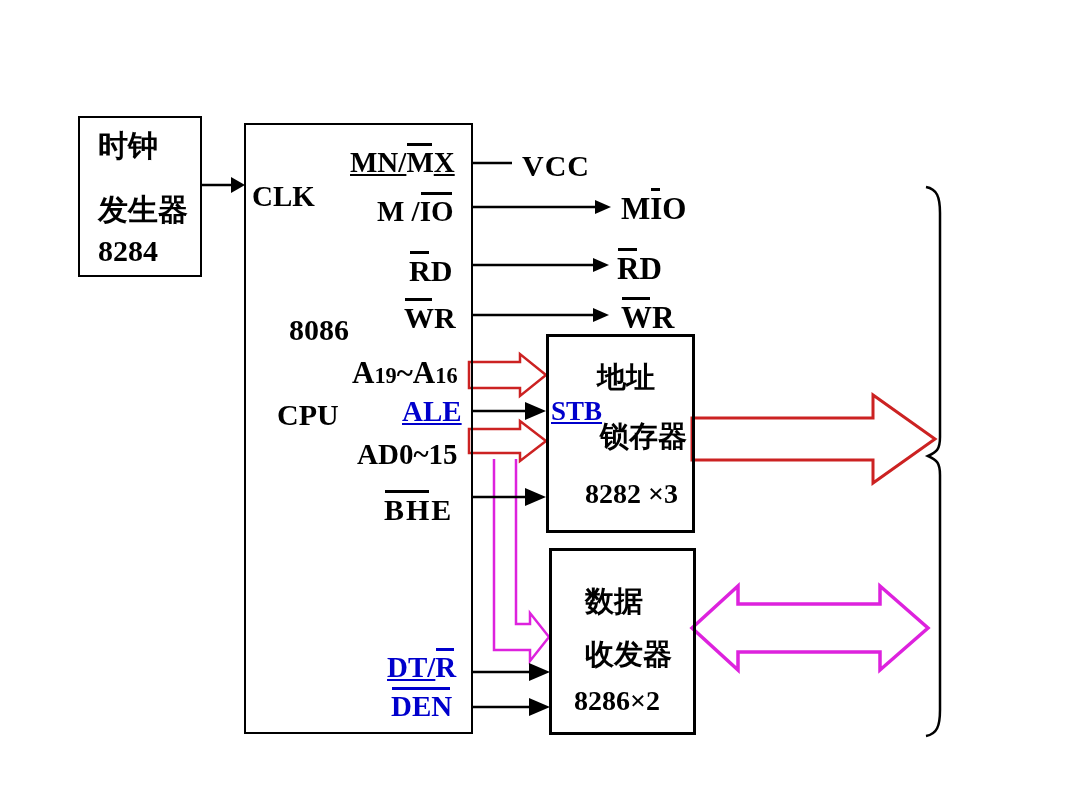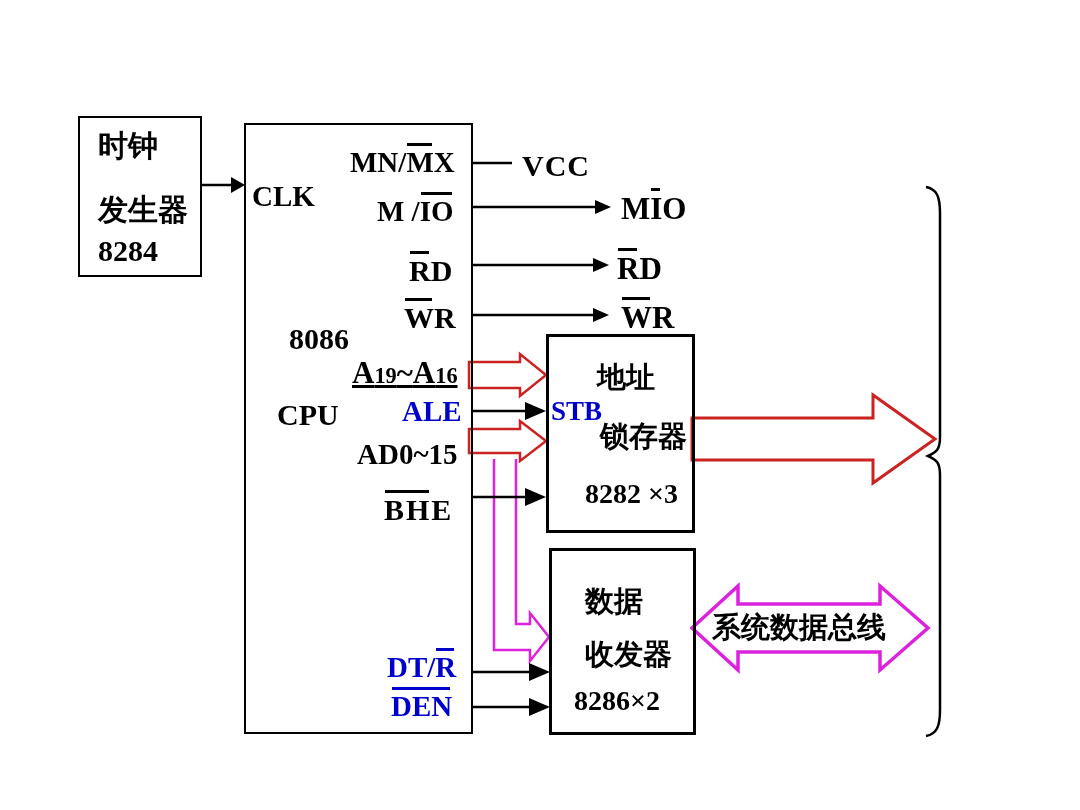--- a/index.html
+++ b/index.html
@@ -82,7 +82,7 @@
 
   <div class="lbl" style="left:252px;top:182px;font-size:29px;">CLK</div>
 
-  <div class="lbl" style="left:350px;top:148px;font-size:29px;">
+  <div class="lbl" style="left:350px;top:148px;font-size:29px;text-decoration:underline;">
     <span>MN/</span><span class="ov">M</span><span>X</span>
   </div>
 

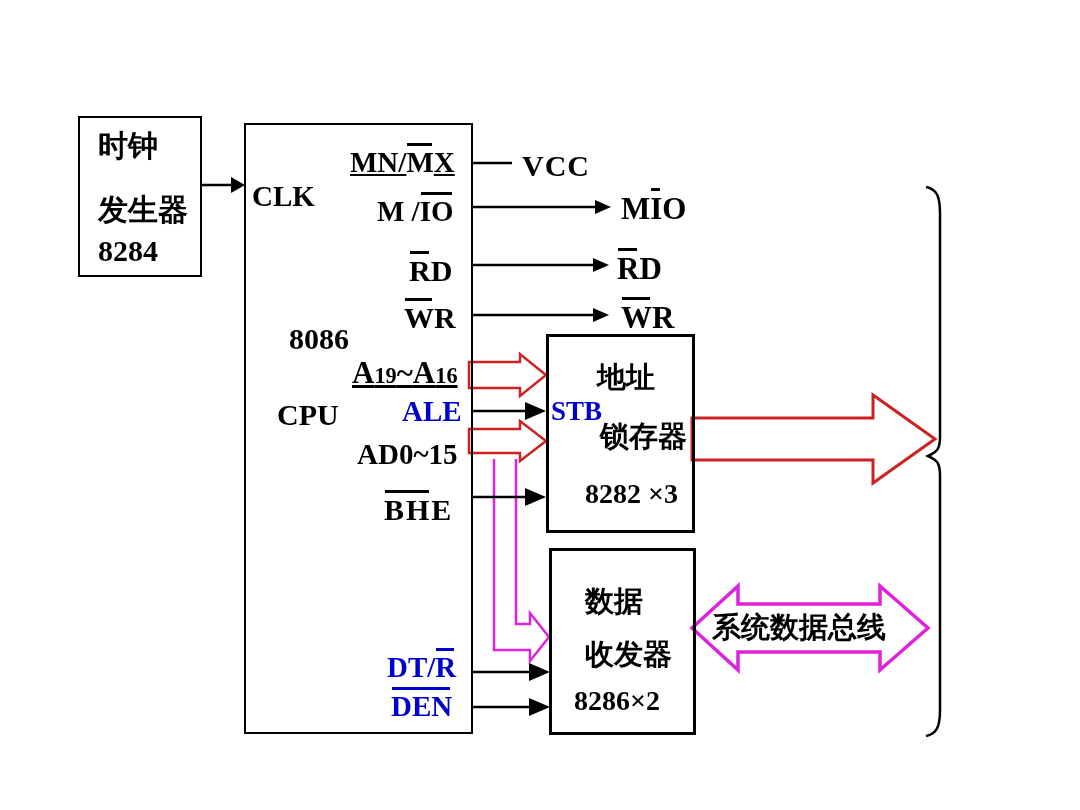--- a/index.html
+++ b/index.html
@@ -98,7 +98,7 @@
     <span class="ov">W</span><span>R</span>
   </div>
 
-  <div class="lbl" style="left:289px;top:315px;font-size:30px;margin-top:9px;">8086</div>
+  <div class="lbl" style="left:289px;top:315px;font-size:30px;">8086</div>
 
   <div class="lbl" style="left:352px;top:357px;font-size:31px;text-decoration:underline;">
     <span>A</span><span class="sm">19</span><span>~</span><span>A</span><span class="sm">16</span>

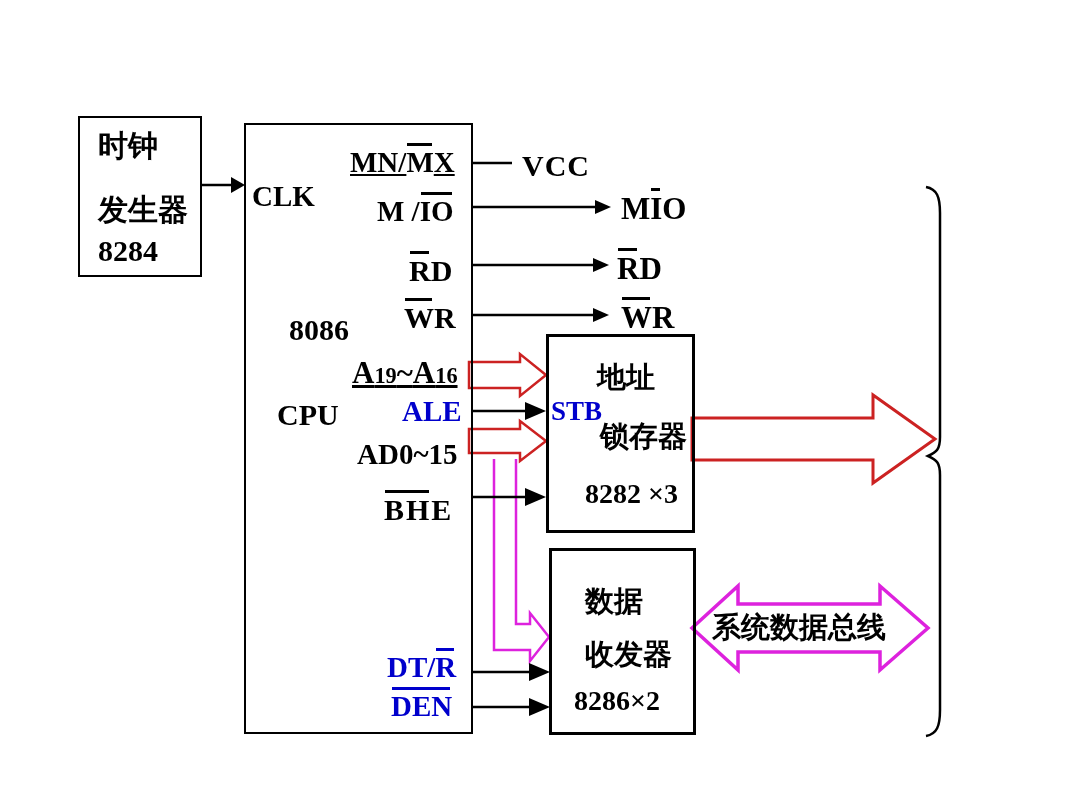--- a/index.html
+++ b/index.html
@@ -100,7 +100,7 @@
 
   <div class="lbl" style="left:289px;top:315px;font-size:30px;">8086</div>
 
-  <div class="lbl" style="left:352px;top:357px;font-size:31px;text-decoration:underline;">
+  <div class="lbl" style="left:352px;top:357px;font-size:31px;">
     <span>A</span><span class="sm">19</span><span>~</span><span>A</span><span class="sm">16</span>
   </div>
 

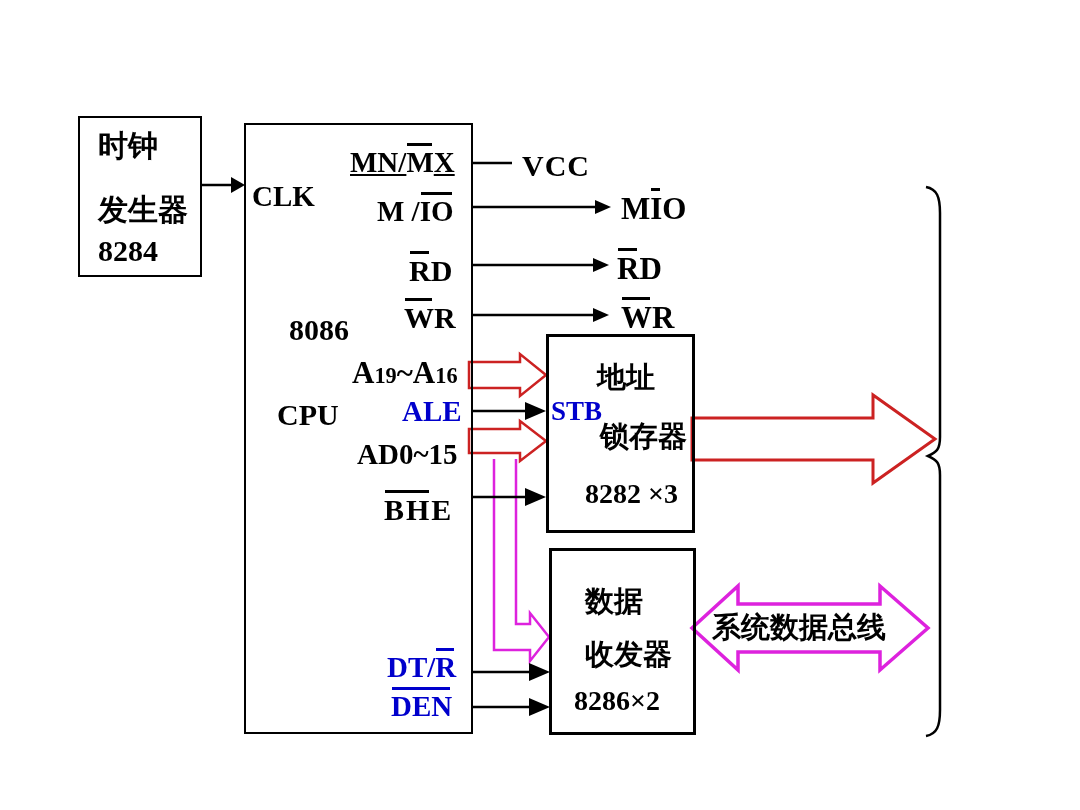--- a/index.html
+++ b/index.html
@@ -13,7 +13,7 @@
   .box{position:absolute; border:2px solid var(--black); background:transparent;}
   .box.thick{border-width:3px;}
   .lbl{position:absolute; font-weight:bold; color:var(--black); white-space:nowrap; line-height:1;}
-  .blue{color:var(--blue);}
+  .blue{color:var(--blue);text-decoration:underline;}
   .ov{position:relative; display:inline-block;}
   .ov::after{content:""; position:absolute; left:1px; right:2px; top:-5px; height:3px; background:currentColor;}
   .sm{font-size:0.72em;}

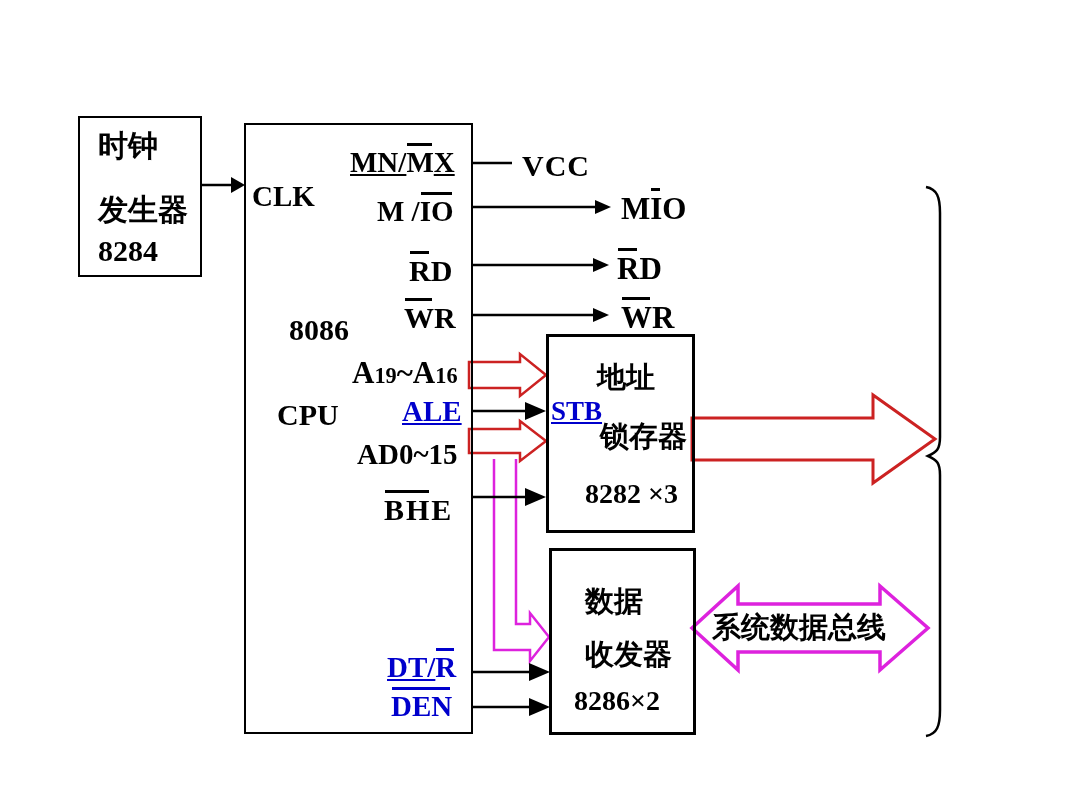--- a/index.html
+++ b/index.html
@@ -145,7 +145,6 @@
   <div class="lbl" style="left:585px;top:640px;font-size:29px;">收发器</div>
   <div class="lbl" style="left:574px;top:687px;font-size:28px;">8286×2</div>
 
-  <div class="lbl" style="left:712px;top:613px;font-size:29px;">系统数据总线</div>
 
 
 </div>

